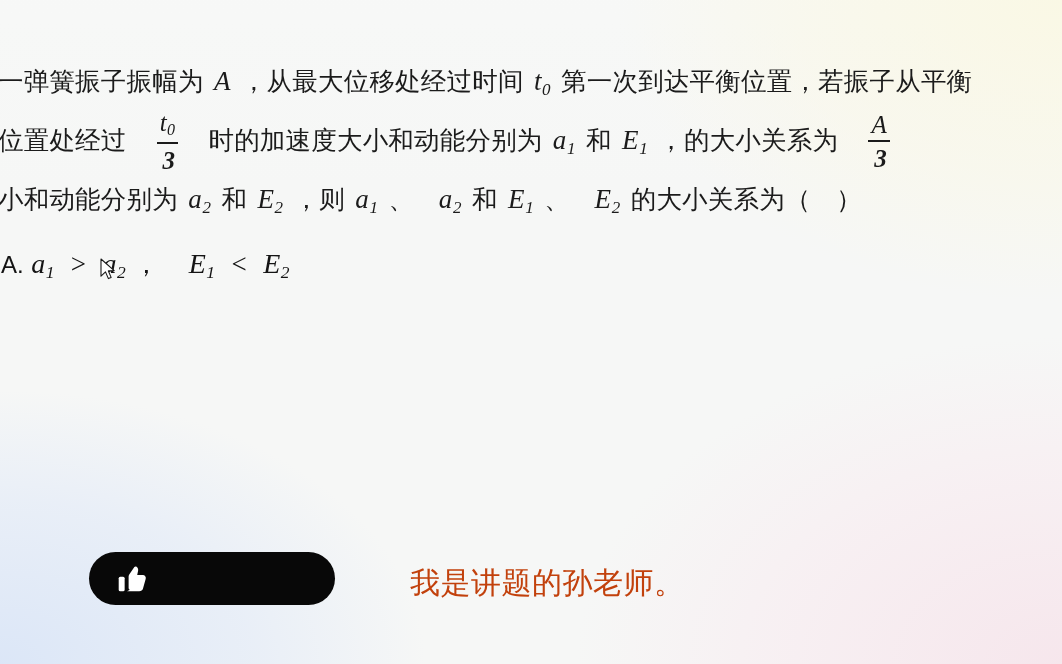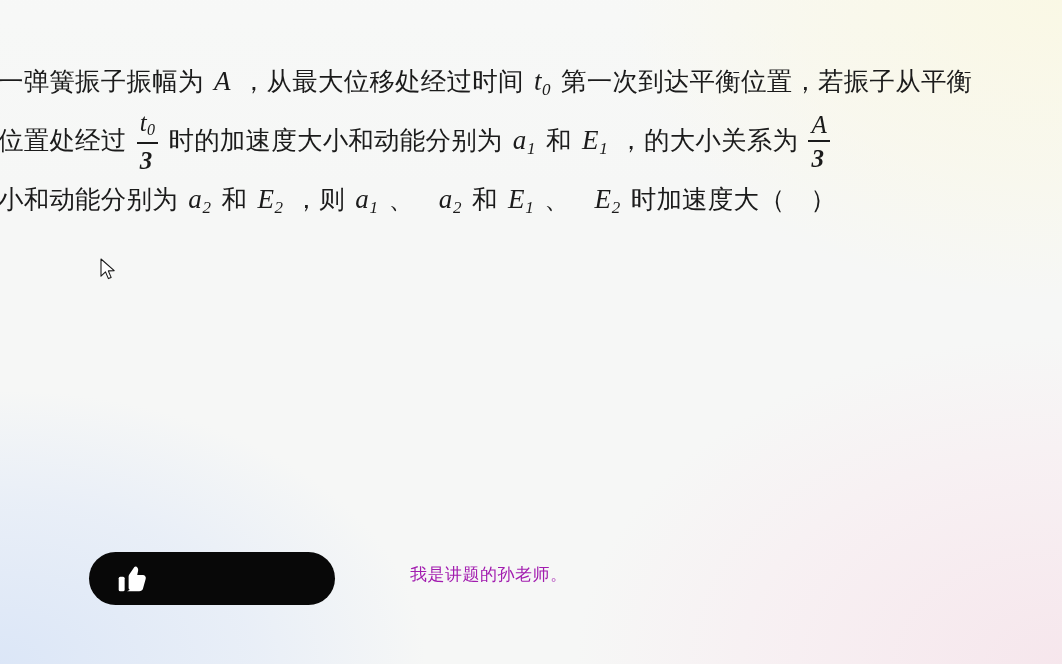--- a/index.html
+++ b/index.html
@@ -97,11 +97,11 @@
   .frac {
     display: inline-block;
     vertical-align: middle;
-    text-align: left;
+    text-align: right;
     font-family: "Liberation Serif", serif;
     font-style: italic;
     line-height: 1;
-    margin: 0 3px;
+    margin: 0 23px;
     position: relative;
     top: -1px;
   }

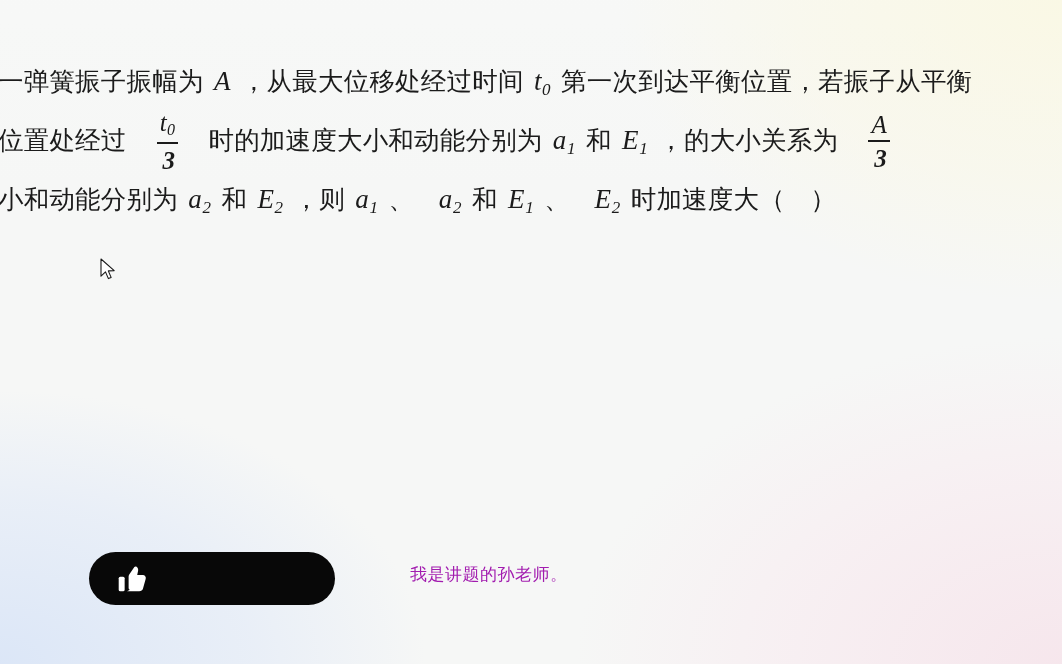--- a/index.html
+++ b/index.html
@@ -249,7 +249,7 @@
       <span class="cjk">、</span>
       <span class="msp"></span>
       <span class="mv"><span>E</span><span class="sub">2</span></span>
-      <span class="cjk">时加速度大（　）</span>
+      <span class="cjk">的大小关系为（　）</span>
     </div>
 
   </div>

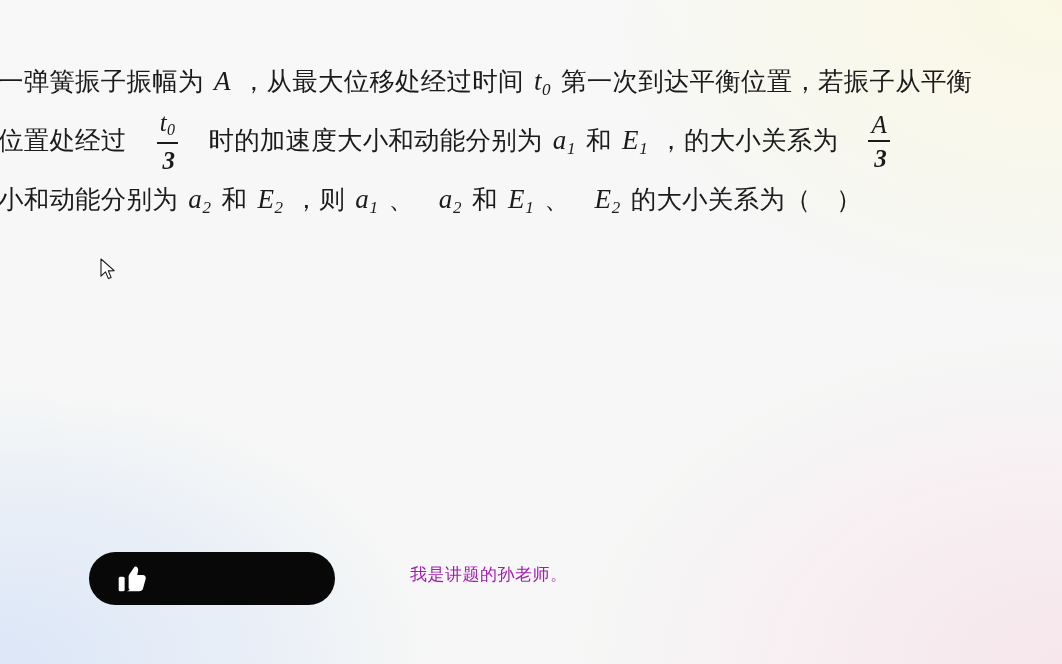--- a/index.html
+++ b/index.html
@@ -256,6 +256,16 @@
 
   <div id="options">
 
+    <div class="opt">
+      <span class="opt-letter">A.</span>
+      <span class="mv"><span>a</span><span class="sub">1</span></span>
+      <span class="mop">&gt;</span>
+      <span class="mv"><span>a</span><span class="sub">2</span></span>
+      <span class="opt-comma">，</span>
+      <span class="mv"><span>E</span><span class="sub">1</span></span>
+      <span class="mop">&lt;</span>
+      <span class="mv"><span>E</span><span class="sub">2</span></span>
+    </div>
 
 
 

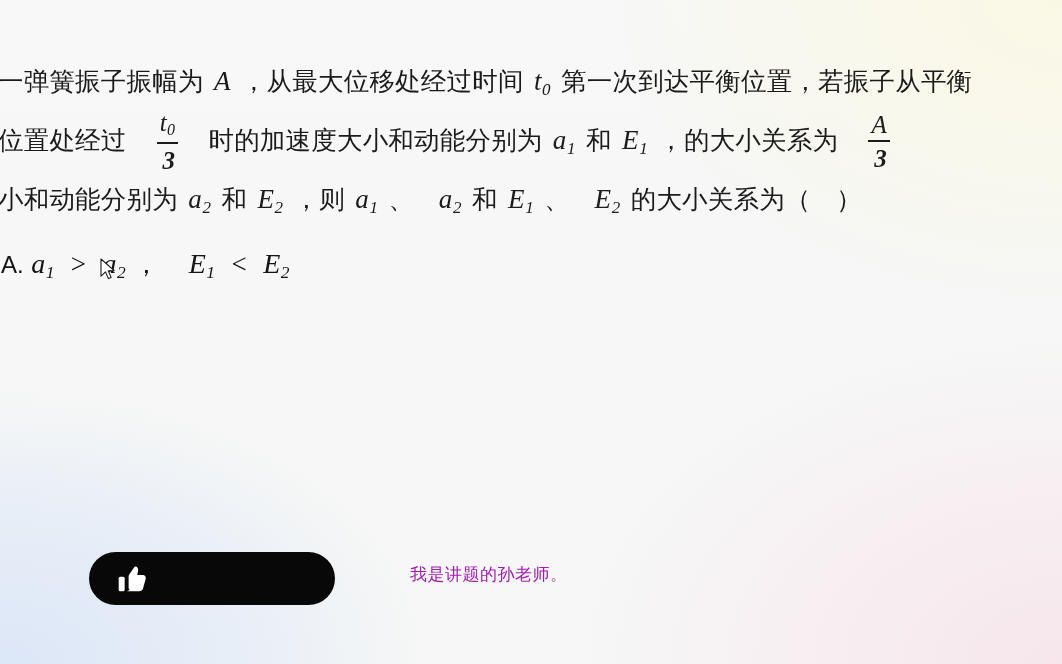--- a/index.html
+++ b/index.html
@@ -179,8 +179,8 @@
     left: 410px;
     top: 563px;
     font-family: "Liberation Sans", sans-serif;
-    font-size: 17px;
-    color: #a21caf;
+    font-size: 30px;
+    color: #c2410c;
     letter-spacing: 0.5px;
     white-space: nowrap;
   }

